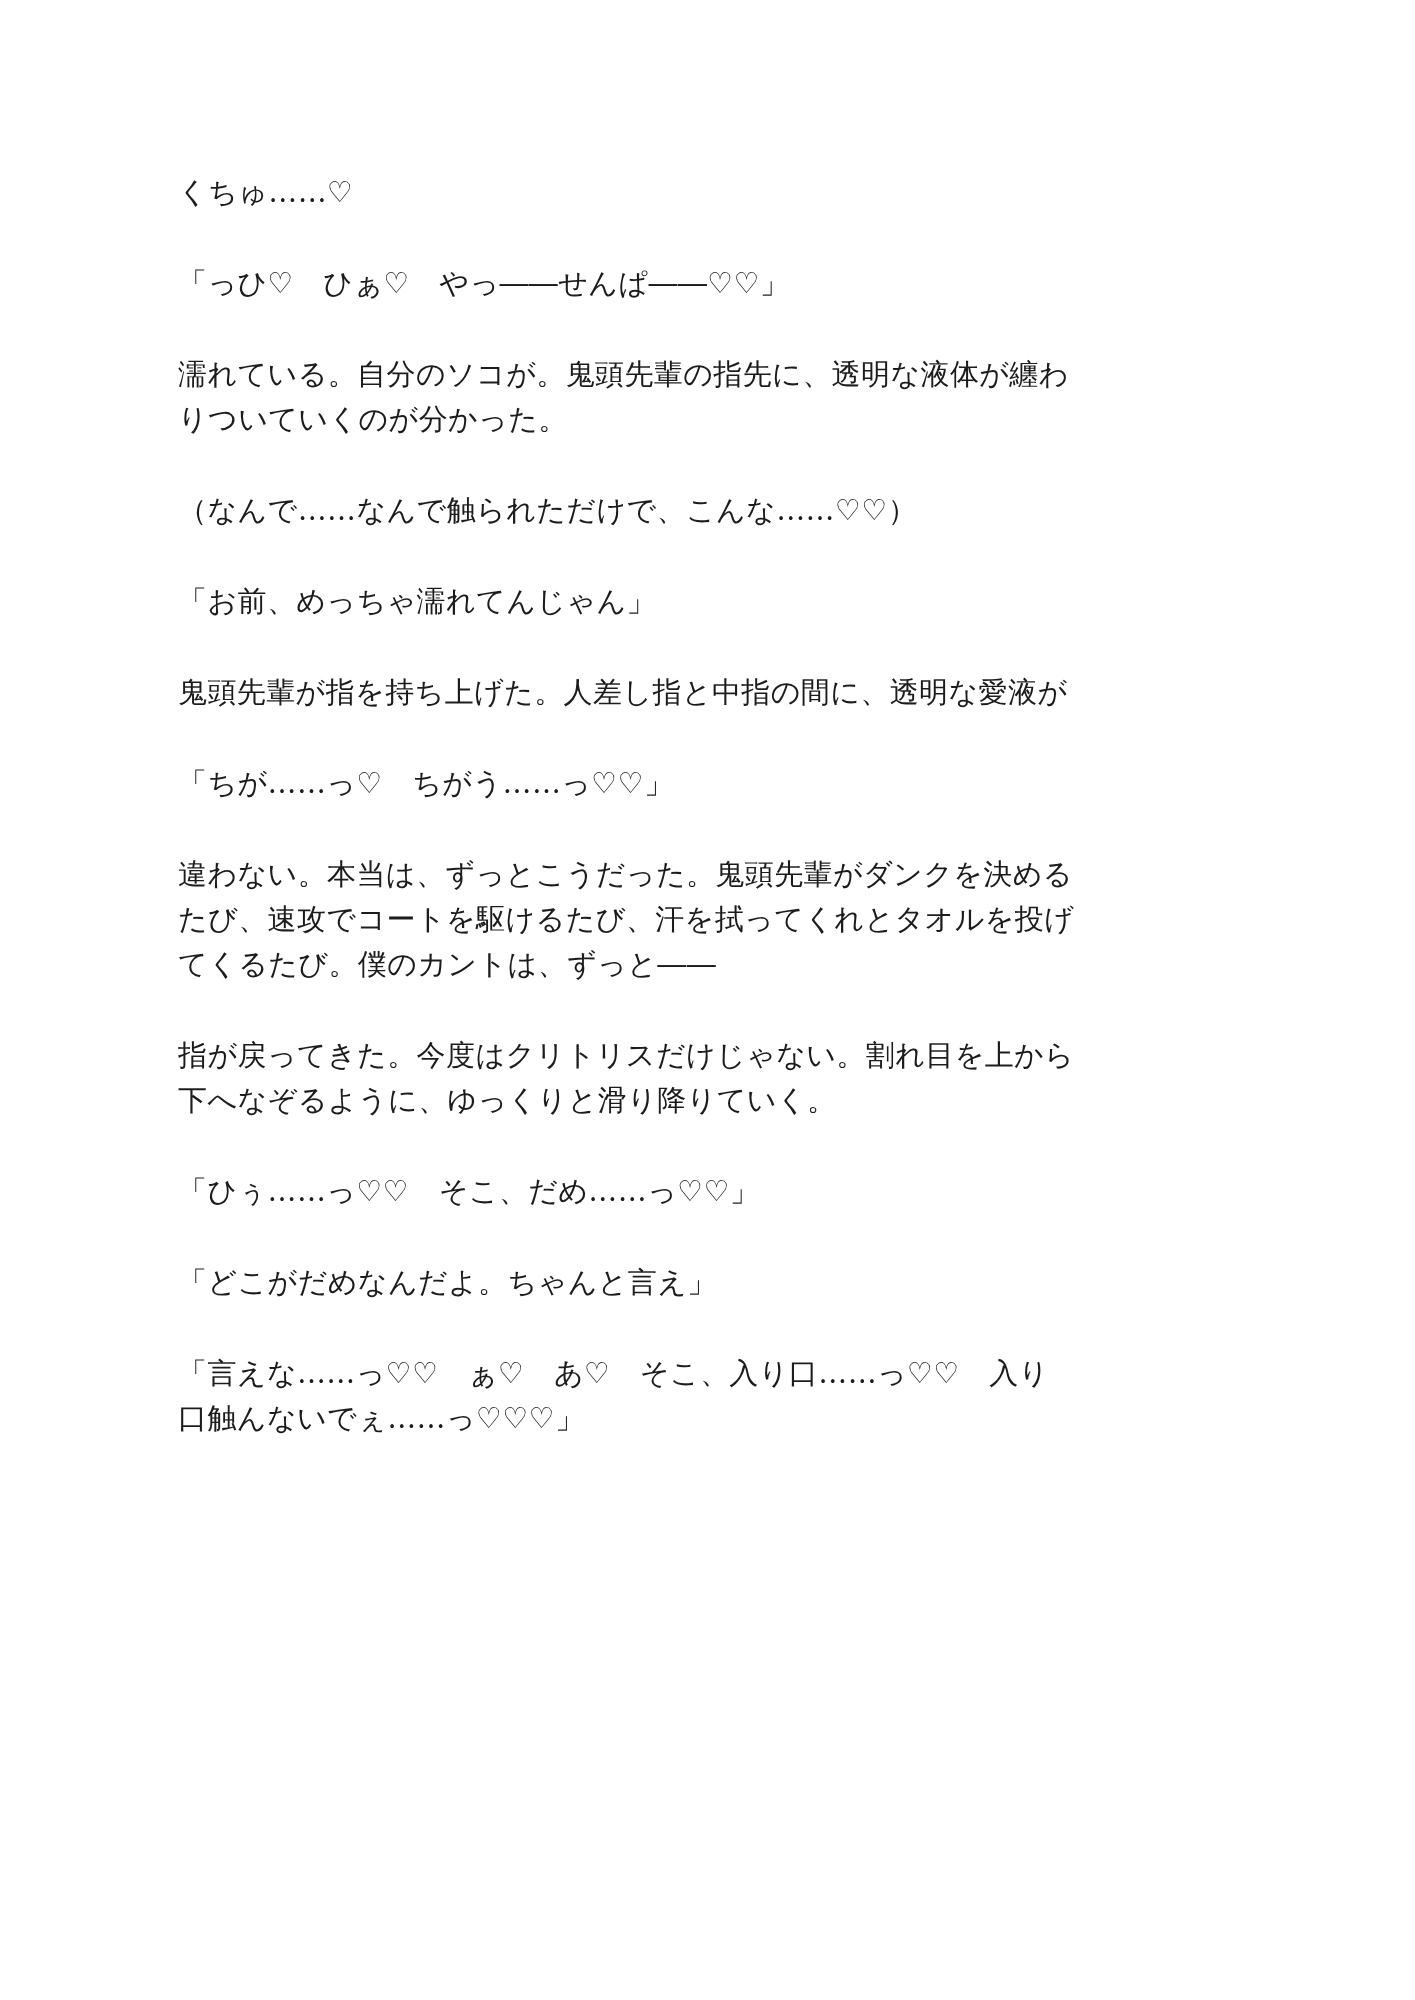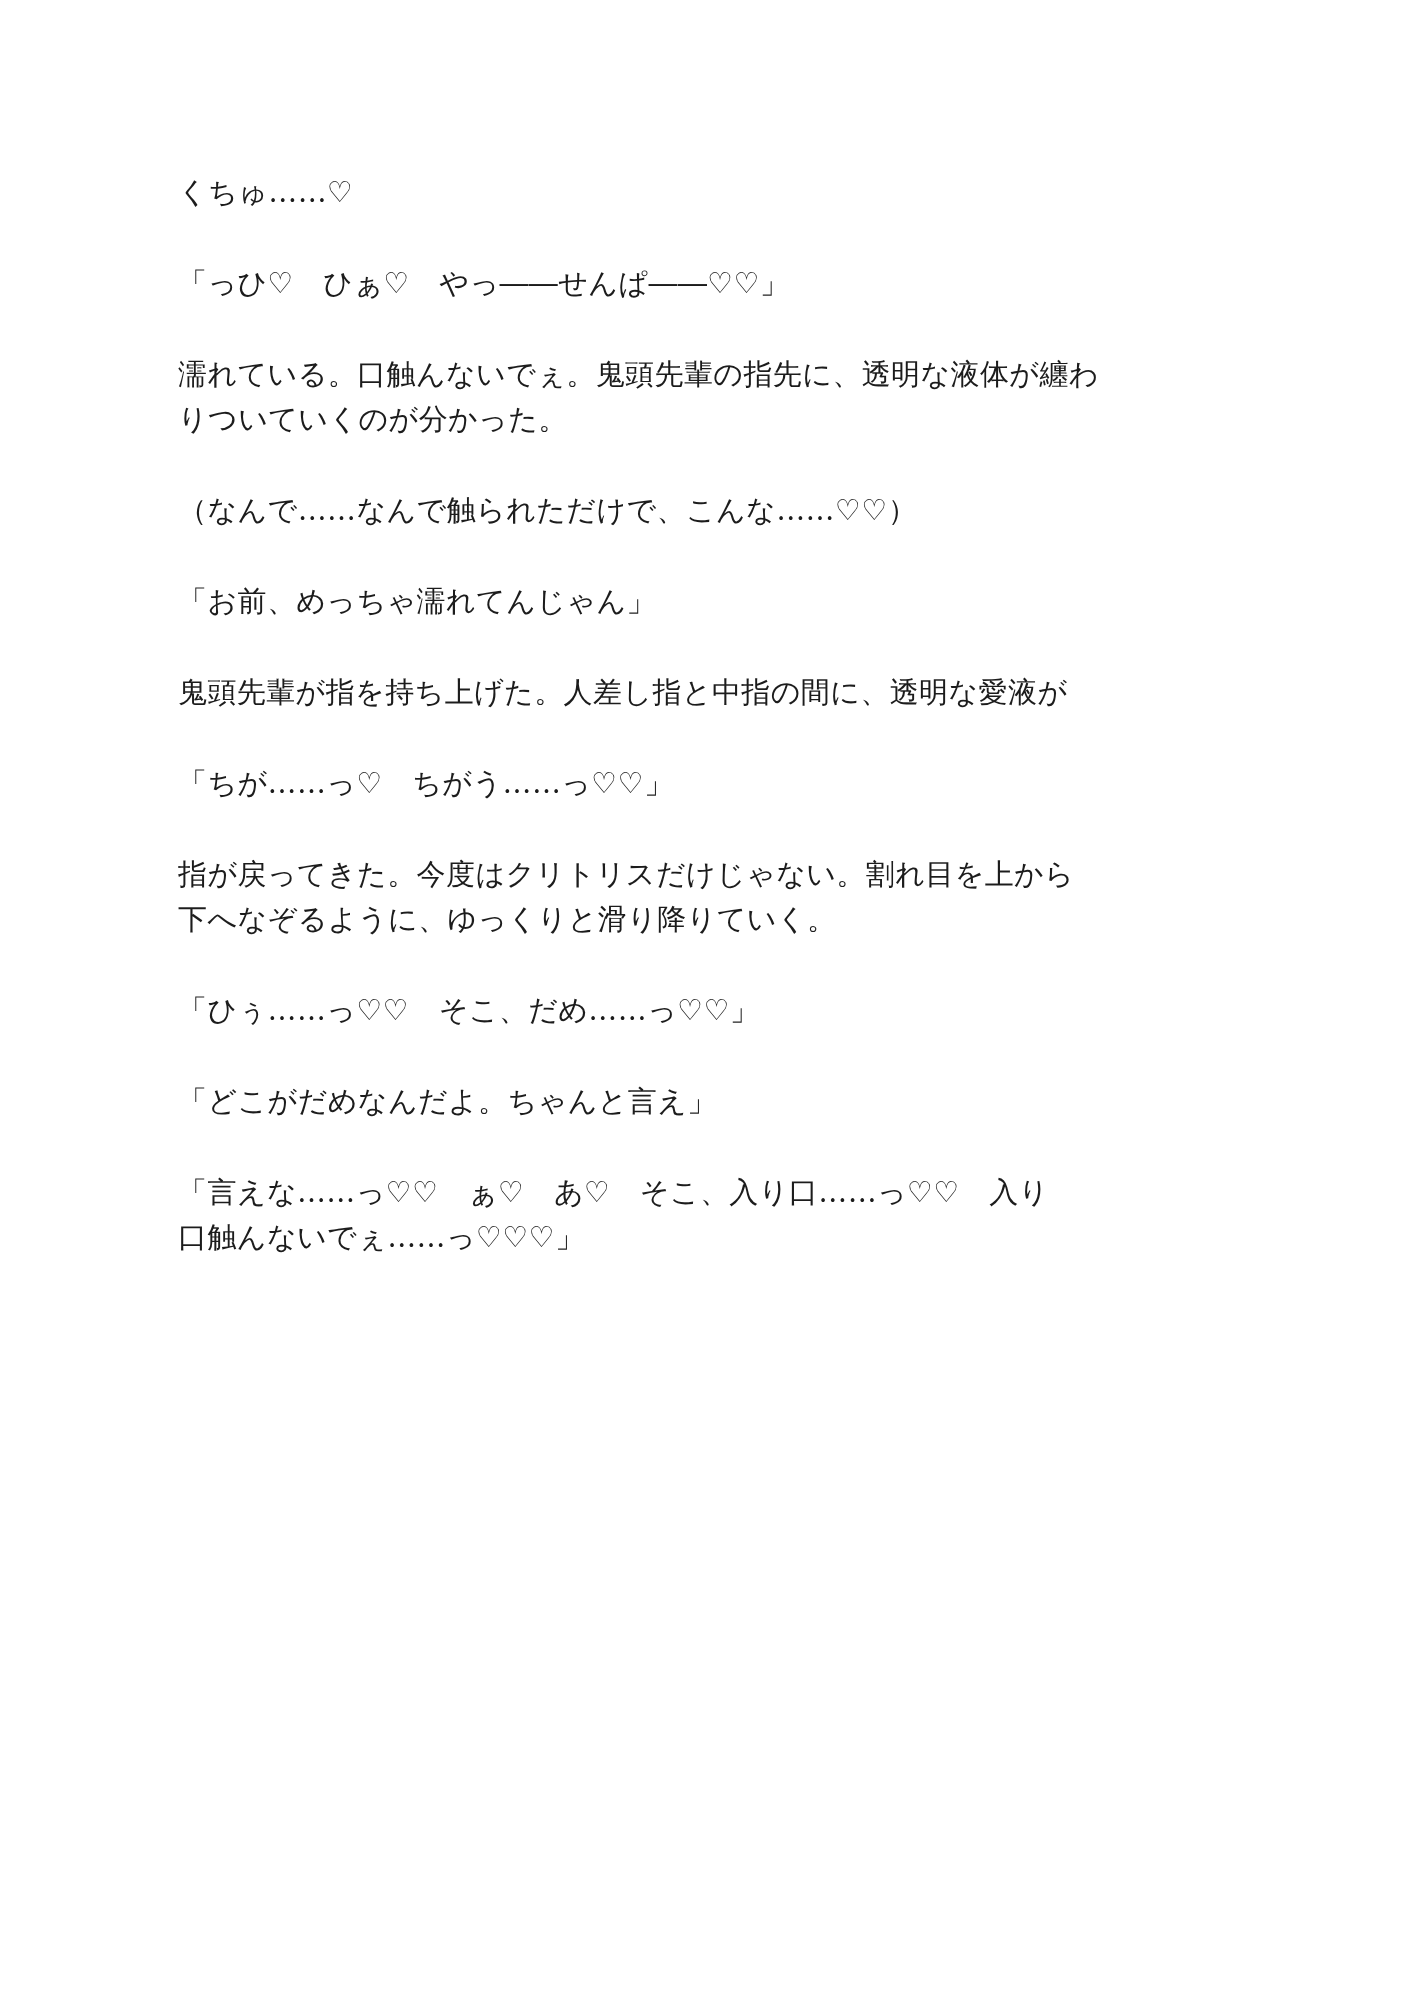--- a/index.html
+++ b/index.html
@@ -49,7 +49,7 @@
     </p>
 
     <p>
-      <span class="line">濡れている。口触んないでぇ。鬼頭先輩の指先に、透明な液体が纏わ</span>
+      <span class="line">濡れている。自分のソコが。鬼頭先輩の指先に、透明な液体が纏わ</span>
       <span class="line">りついていくのが分かった。</span>
     </p>
 

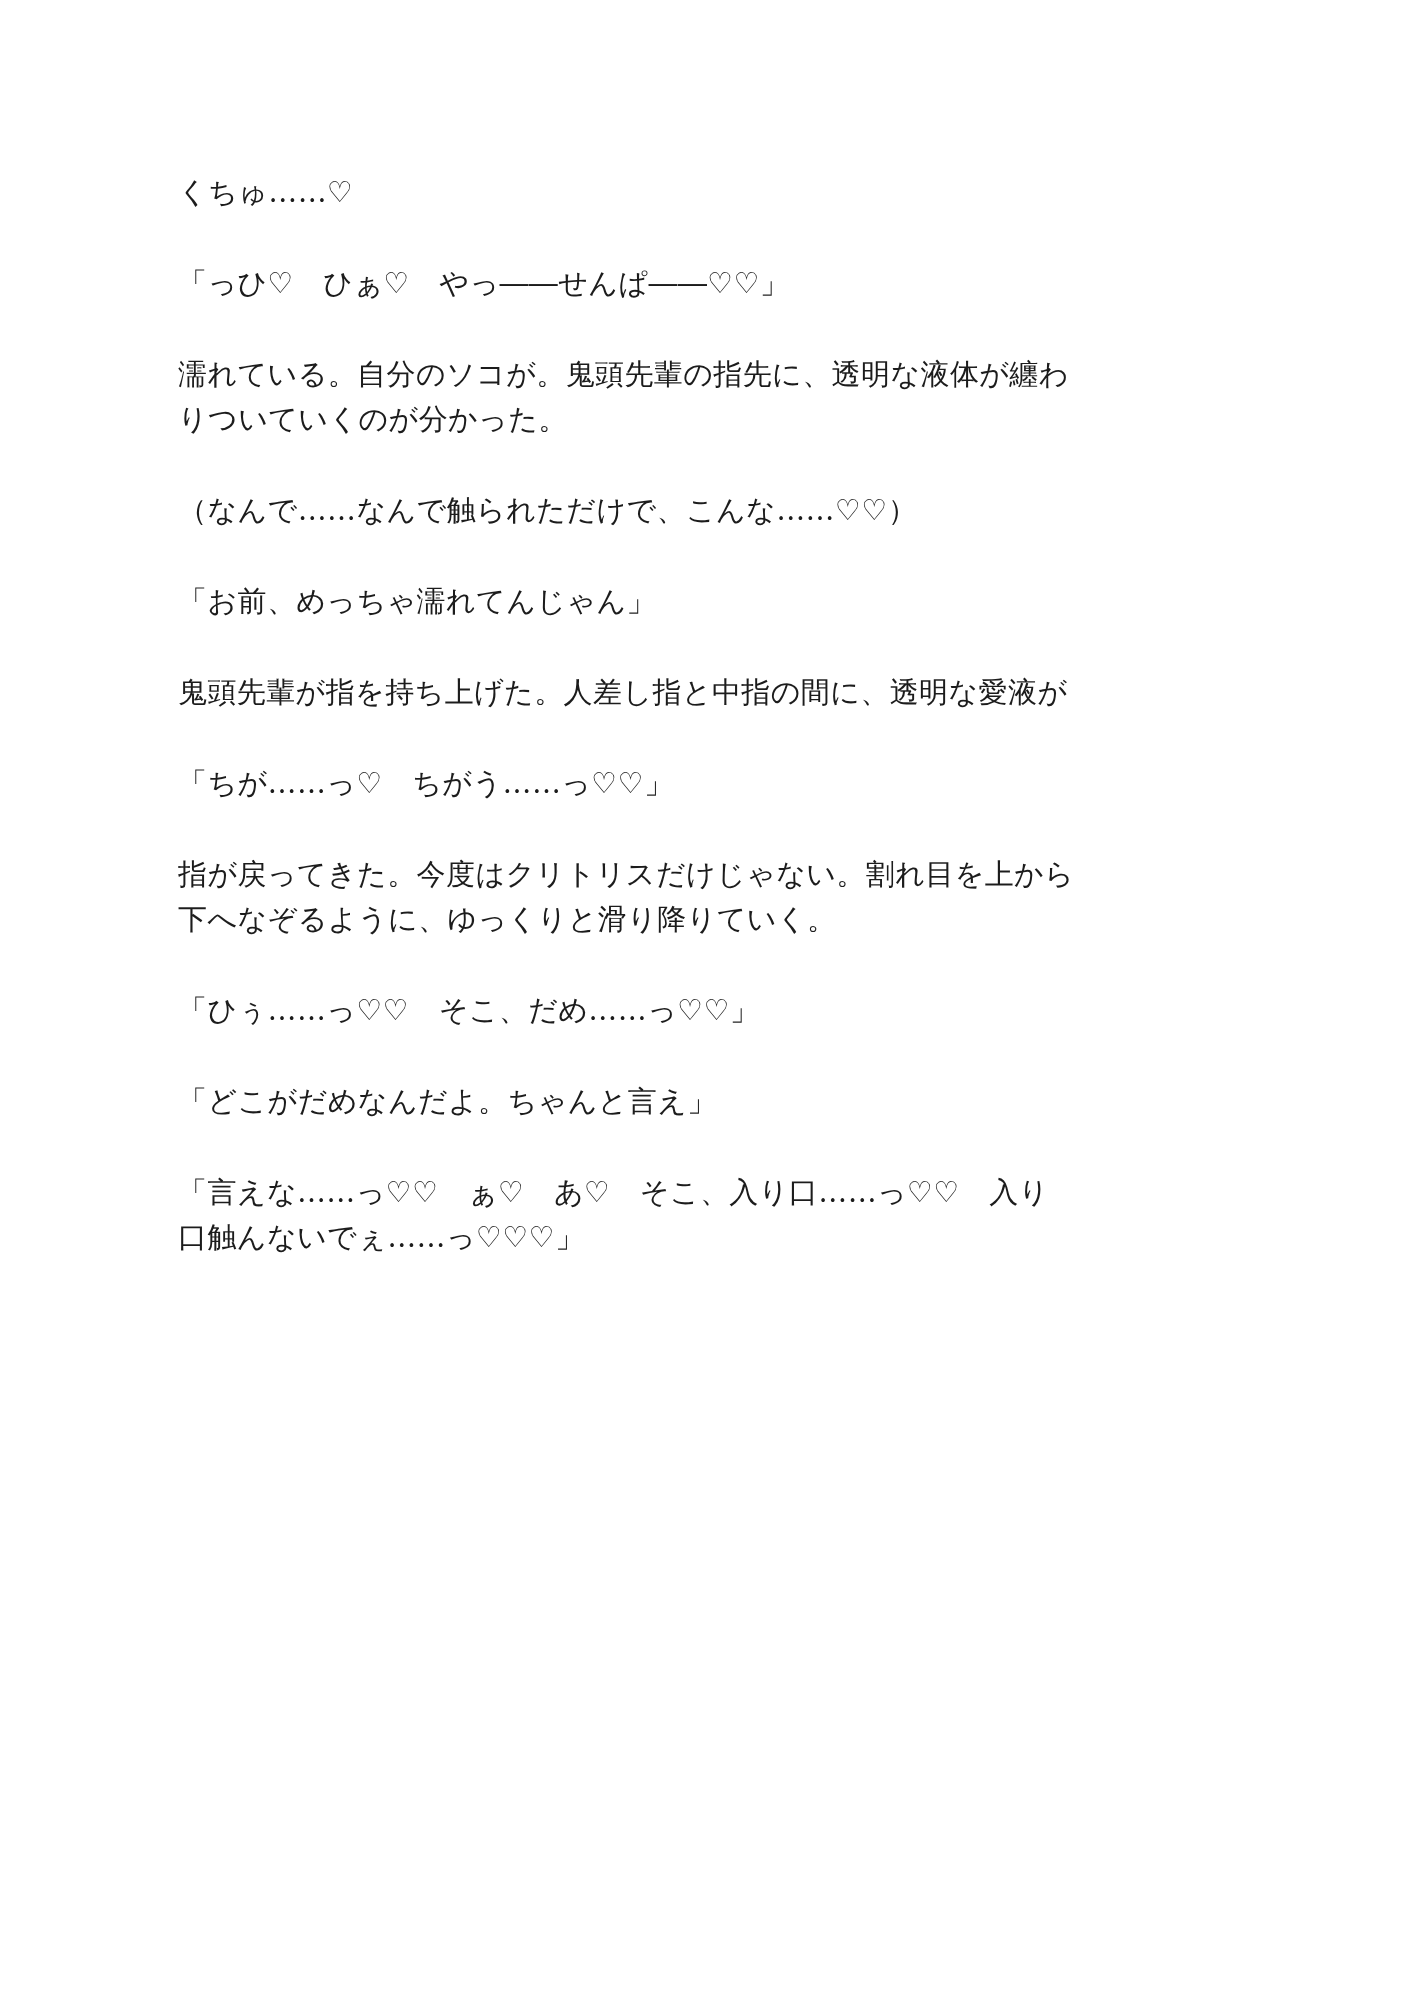--- a/index.html
+++ b/index.html
@@ -71,6 +71,11 @@
       <span class="line">「ちが……っ♡　ちがう……っ♡♡」</span>
     </p>
 
+    <p>
+      <span class="line">違わない。本当は、ずっとこうだった。鬼頭先輩がダンクを決める</span>
+      <span class="line">たび、速攻でコートを駆けるたび、汗を拭ってくれとタオルを投げ</span>
+      <span class="line">てくるたび。僕のカントは、ずっと――</span>
+    </p>
 
     <p>
       <span class="line">指が戻ってきた。今度はクリトリスだけじゃない。割れ目を上から</span>

